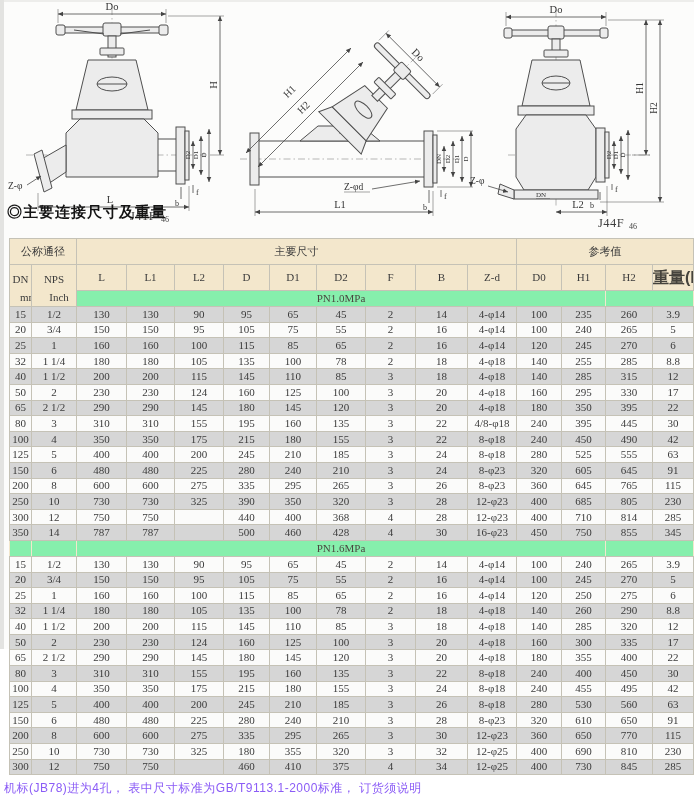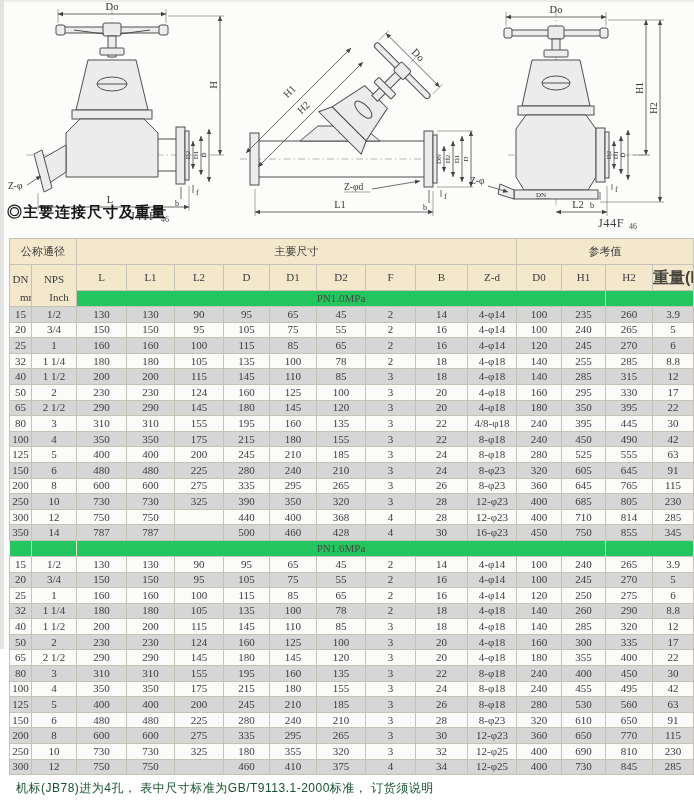--- a/index.html
+++ b/index.html
@@ -40,7 +40,7 @@
   th.dual{font-size:11.5px;color:#42424c;vertical-align:top;}
   th.dual div:first-child{height:26px;line-height:28px;}
   th.dual div:last-child{height:15px;line-height:12px;padding-left:10px;}
-  tr.pn td{background:#22c55e;height:15px;font-size:11px;color:#4a4840;
+  tr.pn td{background:#86efac;height:15px;font-size:11px;color:#4a4840;
            border-left-color:#f3e7cc;border-right-color:#f3e7cc;}
   tr.datarow td{height:14.6px;}
   tr.even td{background:#d6d6d6;}

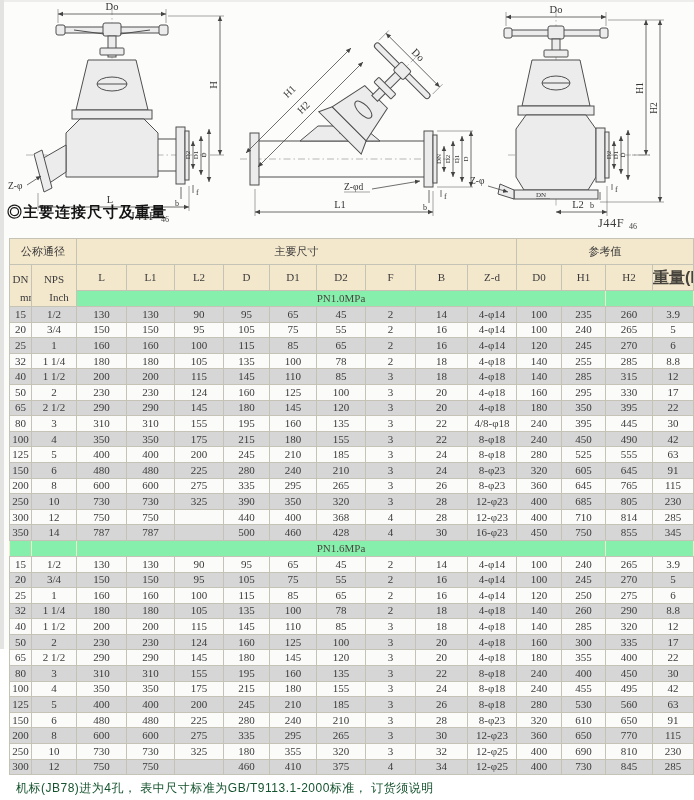--- a/index.html
+++ b/index.html
@@ -46,9 +46,9 @@
   tr.even td{background:#d6d6d6;}
   tr.odd td{background:#fbfbfa;}
   
-  .footnote{position:absolute;left:16px;top:780px;
+  .footnote{position:absolute;left:4px;top:780px;
             font-family:"Liberation Sans",sans-serif;
-            font-size:12px;color:#14532d;letter-spacing:0.5px;}
+            font-size:12px;color:#8b5cf6;letter-spacing:0.5px;}
 </style>
 </head>
 <body>

